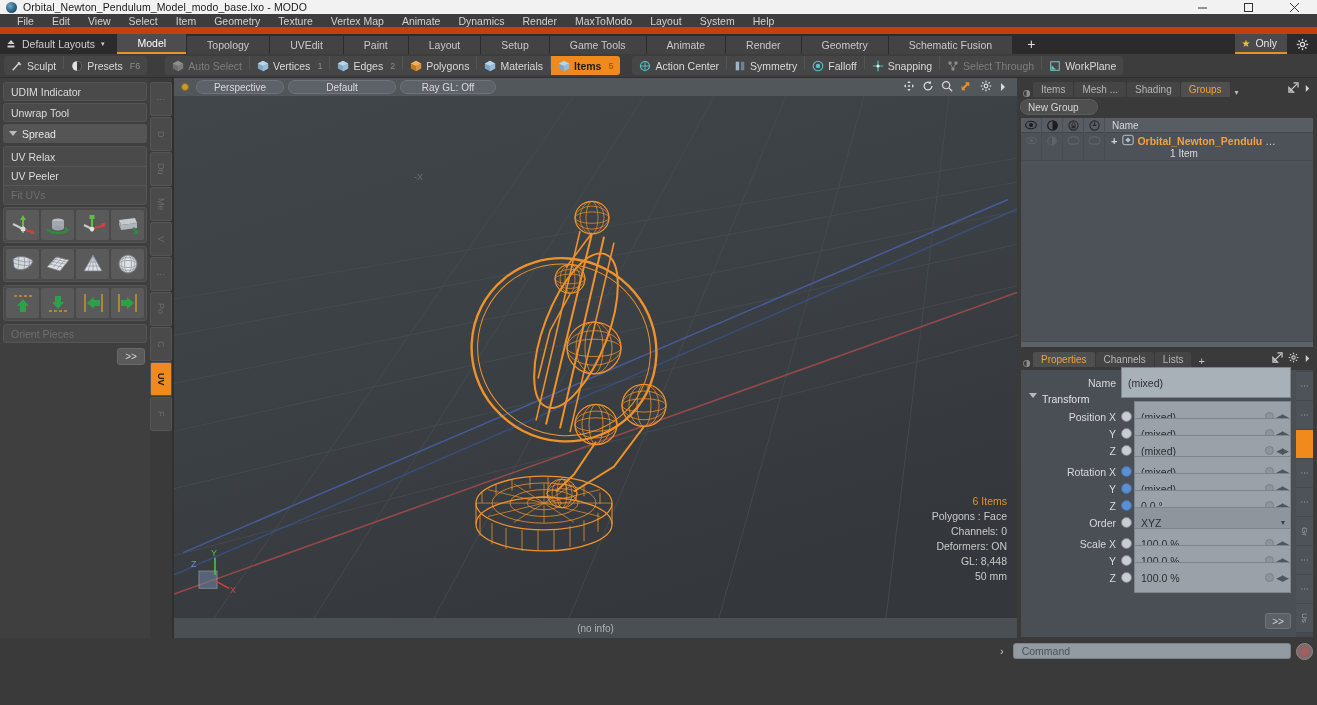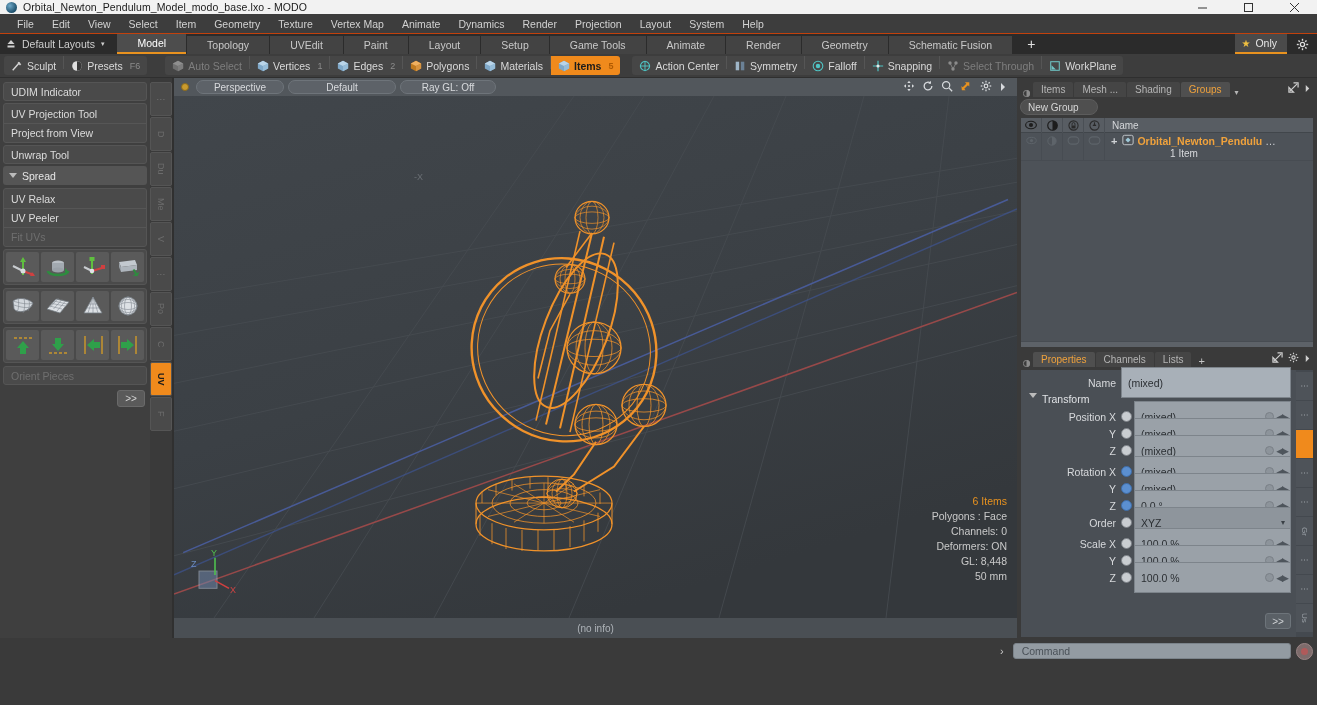--- a/index.html
+++ b/index.html
@@ -29,7 +29,7 @@
   
   .menubar{
     height:20px; background:#3d3d3d; display:flex; align-items:center;
-    padding-left:8px; border-bottom:1px solid #c2410c;
+    padding-left:8px; border-bottom:7px solid #c2410c;
   }
   .menu-item{ font-size:10.5px; color:#d2d2d2; padding:0 9px; line-height:20px; white-space:nowrap;}
 

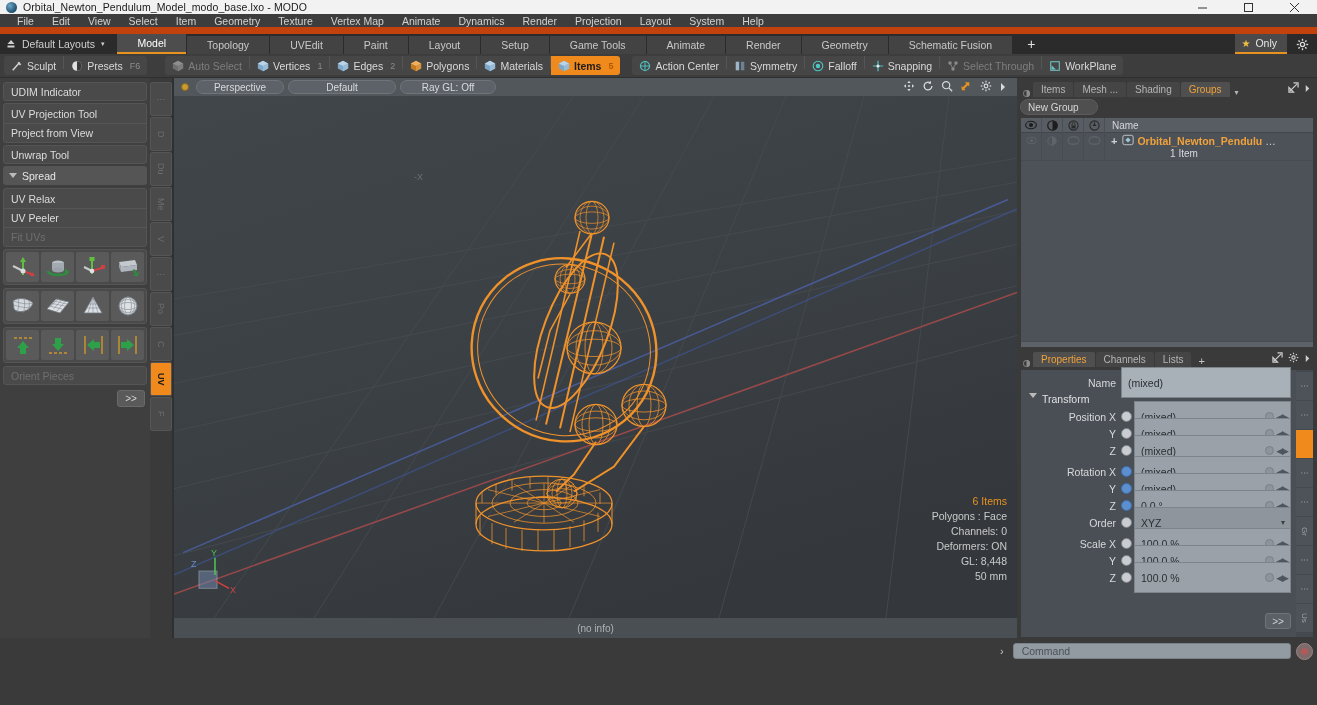--- a/index.html
+++ b/index.html
@@ -221,7 +221,7 @@
     <div class="menu-item">Animate</div>
     <div class="menu-item">Dynamics</div>
     <div class="menu-item">Render</div>
-    <div class="menu-item">Projection</div>
+    <div class="menu-item">MaxToModo</div>
     <div class="menu-item">Layout</div>
     <div class="menu-item">System</div>
     <div class="menu-item">Help</div>

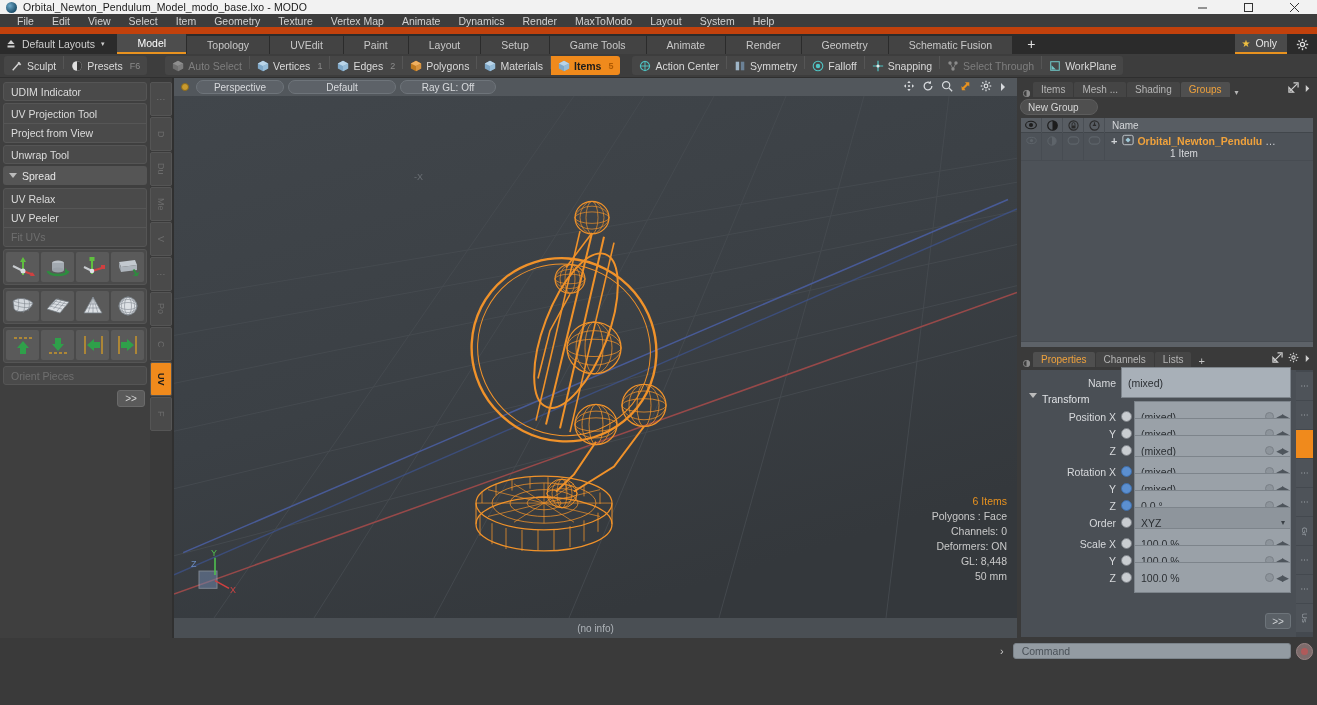--- a/index.html
+++ b/index.html
@@ -441,10 +441,6 @@
 
   <div class="leftpanel">
     <div class="lp-btn">UDIM Indicator</div>
-    <div class="lp-grp">
-      <div class="row">UV Projection Tool</div>
-      <div class="row">Project from View</div>
-    </div>
     <div class="lp-btn">Unwrap Tool</div>
     <div class="lp-spread">
       <span class="tri"></span>

